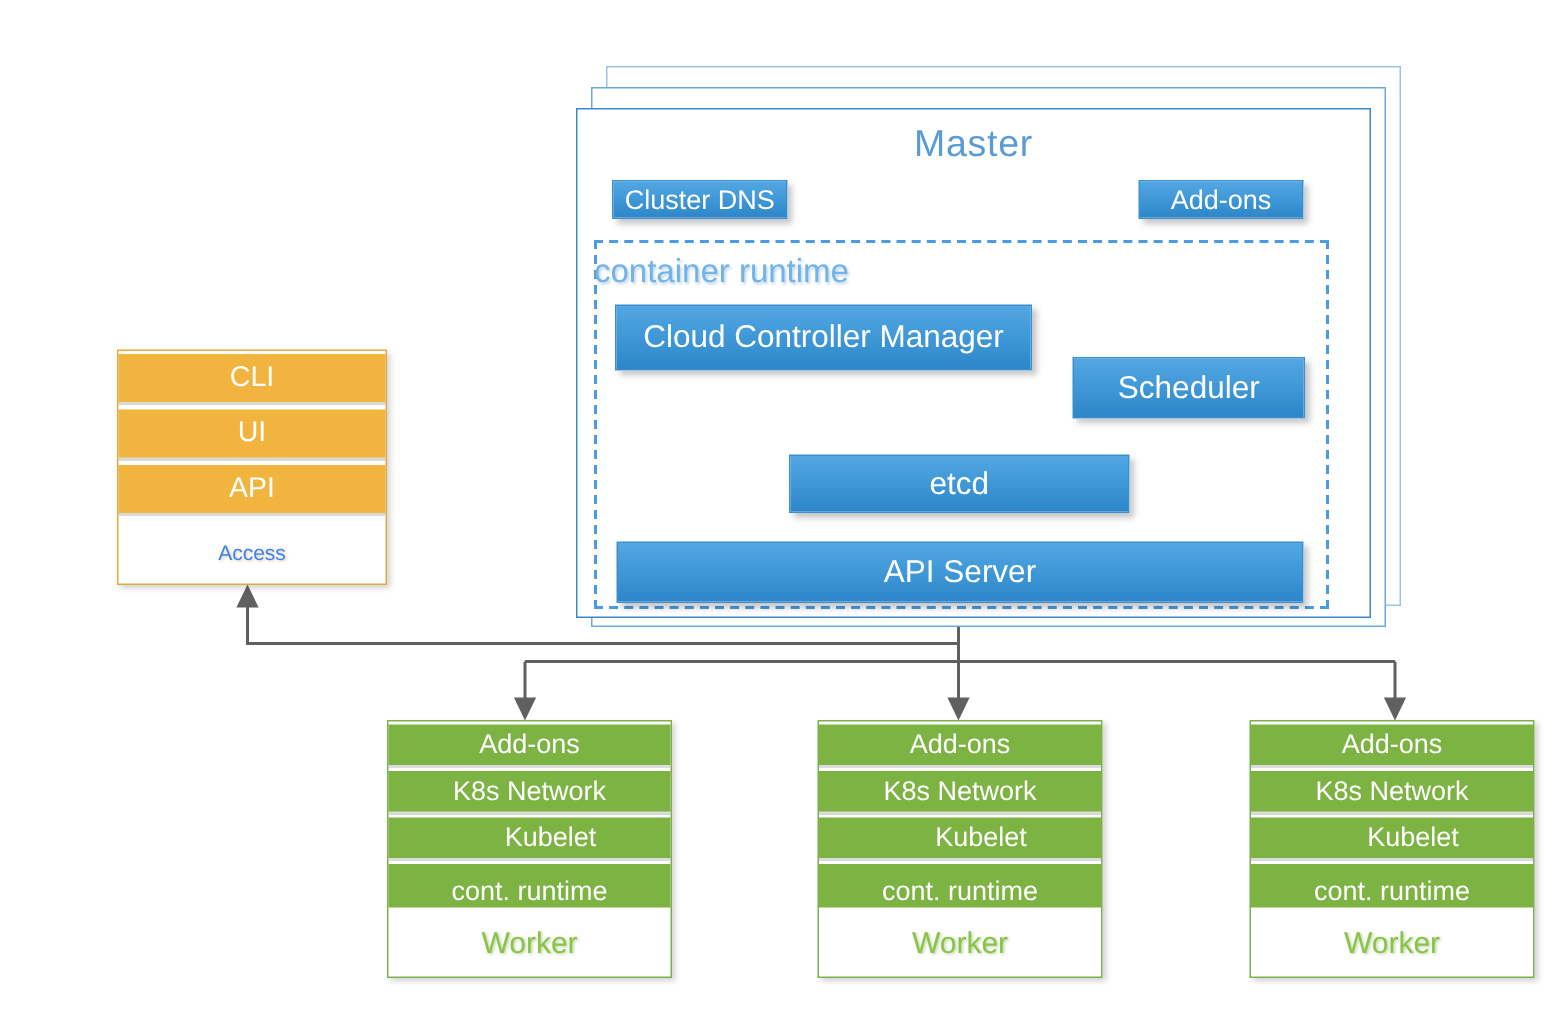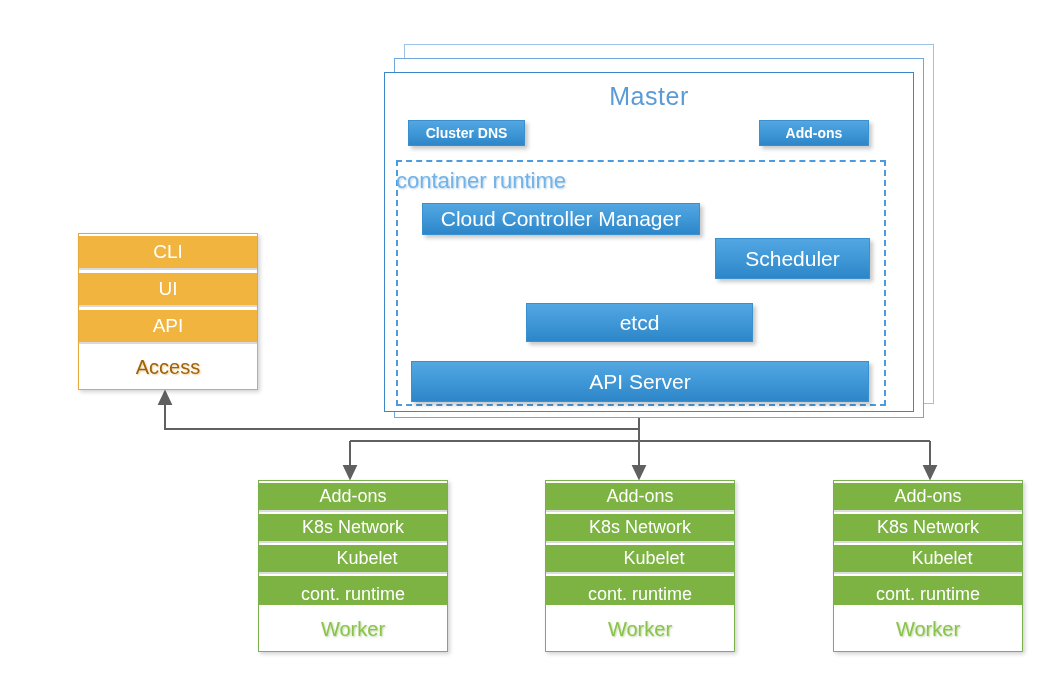--- a/index.html
+++ b/index.html
@@ -72,7 +72,7 @@
     box-shadow: 3px 3px 4px rgba(0,0,0,0.22);
     border: 1px solid #3A90CE;
   }
-  .blue-box.small { font-size: 14px; font-weight: bold; }
+  .blue-box.small { font-size: 18px; }
   .blue-box.big { font-size: 21px; }
 
   

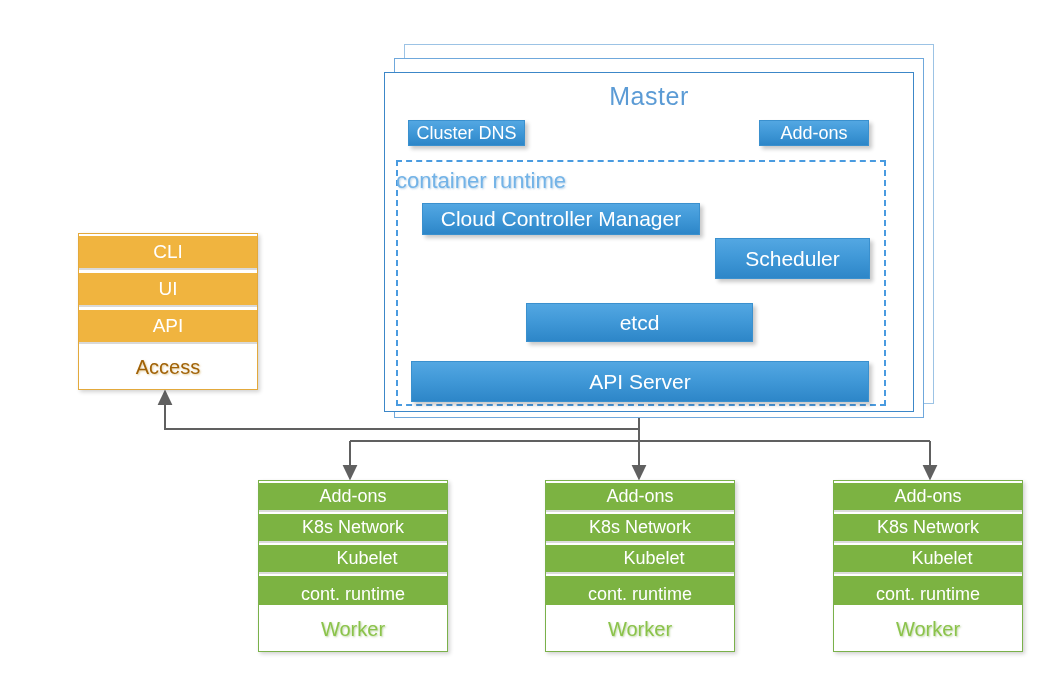--- a/index.html
+++ b/index.html
@@ -213,7 +213,7 @@
   <div class="runtime-box"></div>
   <div class="runtime-title">container runtime</div>
 
-  <div class="blue-box big" style="left:410px; top:203px; width:278px; height:32px;margin-left:12px;">
+  <div class="blue-box big" style="left:410px; top:203px; width:278px; height:44px;">
     <span>Cloud Controller Manager</span>
   </div>
 

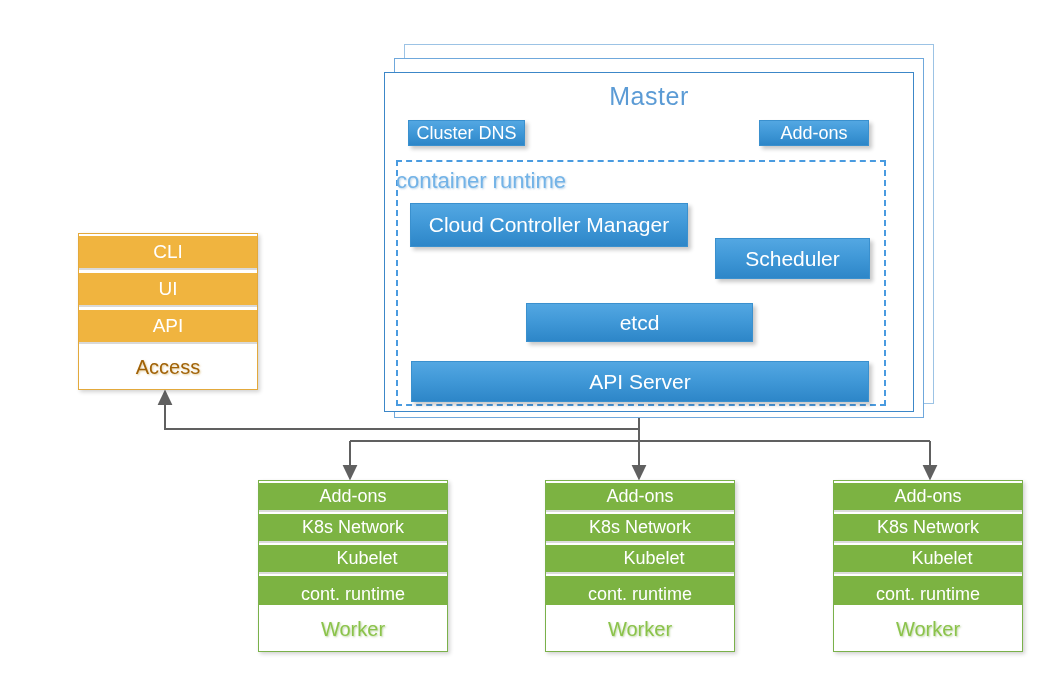--- a/index.html
+++ b/index.html
@@ -113,8 +113,8 @@
     display: flex;
     align-items: center;
     justify-content: center;
-    font-size: 20px;
-    color: #a16207;
+    font-size: 14px;
+    color: #3b82f6;
     text-shadow: 1px 1px 2px rgba(200,160,70,0.55);
   }
 

